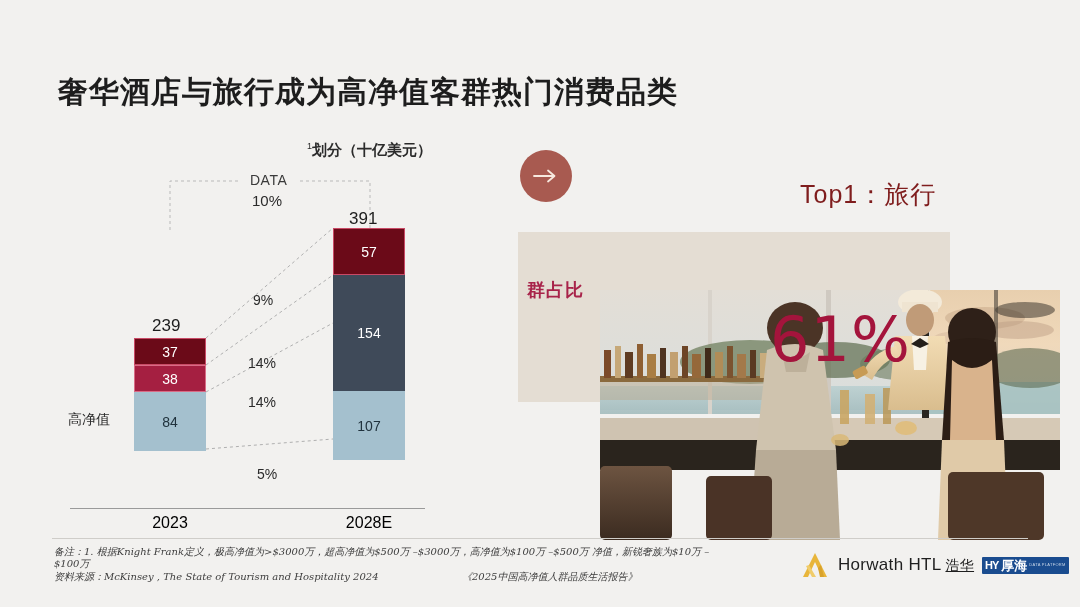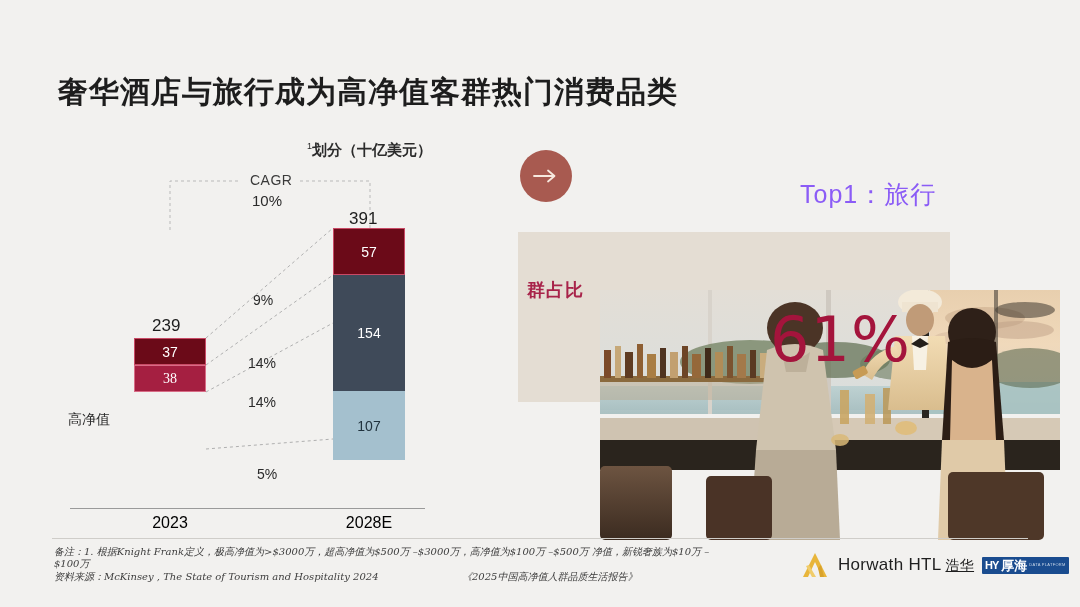--- a/index.html
+++ b/index.html
@@ -186,7 +186,7 @@
     <path d="M 206 449 L 333 439" fill="none" stroke="#b0b0b0" stroke-width="1" stroke-dasharray="3,3"></path>
   </svg>
 
-  <div id="cagr-label">CAGR</div>
+  <div id="cagr-label">DATA</div>
   <div id="cagr-value">10%</div>
 
   <div class="bar-total" id="total-2023">239</div>

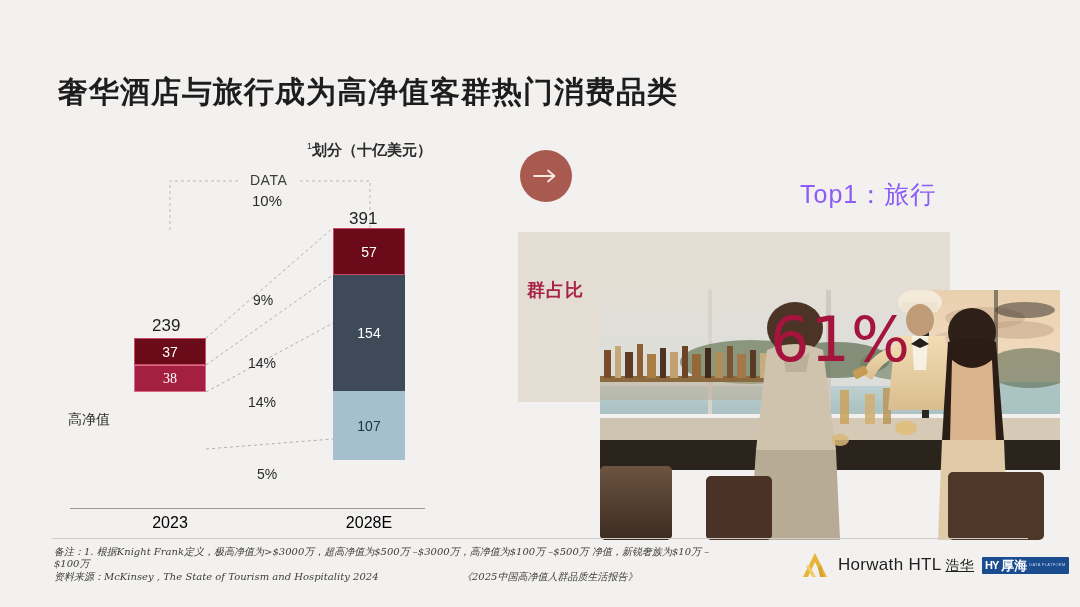--- a/index.html
+++ b/index.html
@@ -97,7 +97,7 @@
   }
   #top1-heading {
     position: absolute; left: 800px; top: 178px;
-    font-size: 25px; color: #8b5cf6; letter-spacing: 1px; white-space: nowrap;
+    font-size: 25px; color: #7f1d1d; letter-spacing: 1px; white-space: nowrap;
   }
 
   #beige-panel {

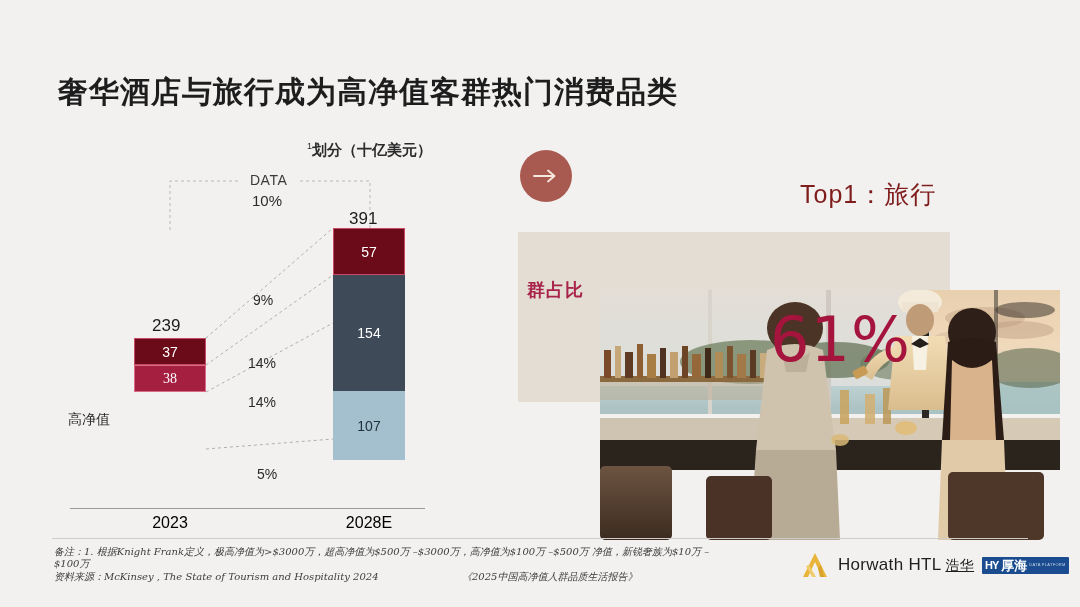--- a/index.html
+++ b/index.html
@@ -194,7 +194,7 @@
 
   <div class="bar-col" id="bar-2023" style="top:338px; height:170px;">
     <div class="seg" style="height:27px; background:#6b0a18; border:1px solid #c94a66;">37</div>
-    <div class="seg" style="height:27px; background:#a51f41; border:1px solid #d86c86;font-family:Liberation Serif, serif;">38</div>
+    <div class="seg" style="height:27px; background:#a51f41; border:1px solid #d86c86;">38</div>
   </div>
 
   <div class="bar-col" id="bar-2028" style="top:228px; height:244px;">

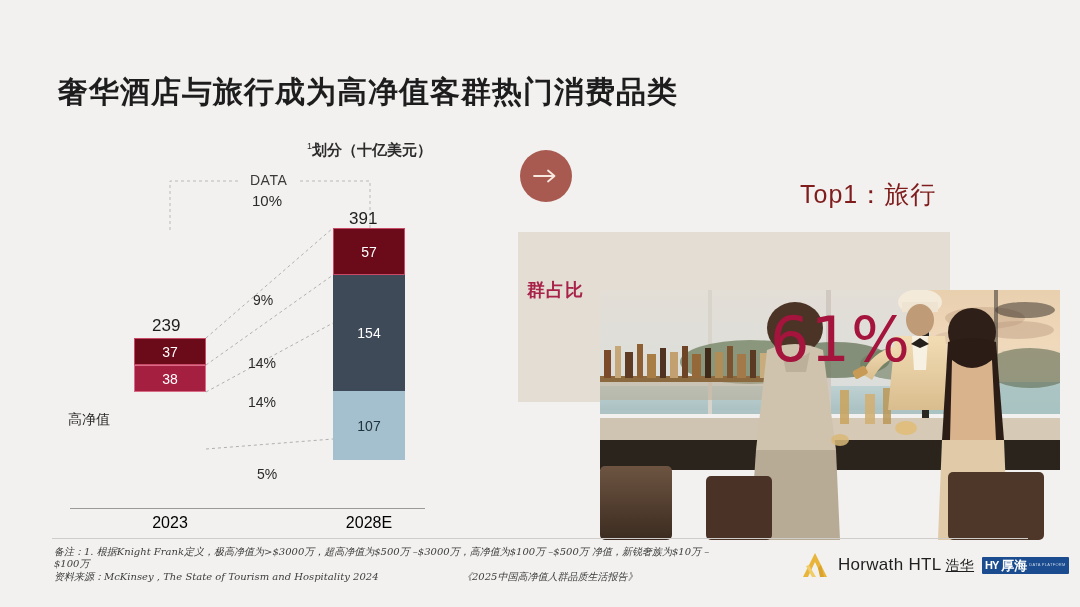--- a/index.html
+++ b/index.html
@@ -195,6 +195,7 @@
   <div class="bar-col" id="bar-2023" style="top:338px; height:170px;">
     <div class="seg" style="height:27px; background:#6b0a18; border:1px solid #c94a66;">37</div>
     <div class="seg" style="height:27px; background:#a51f41; border:1px solid #d86c86;">38</div>
+    <div class="seg lightblue" style="height:59px; background:#a4c0ce;">84</div>
   </div>
 
   <div class="bar-col" id="bar-2028" style="top:228px; height:244px;">

